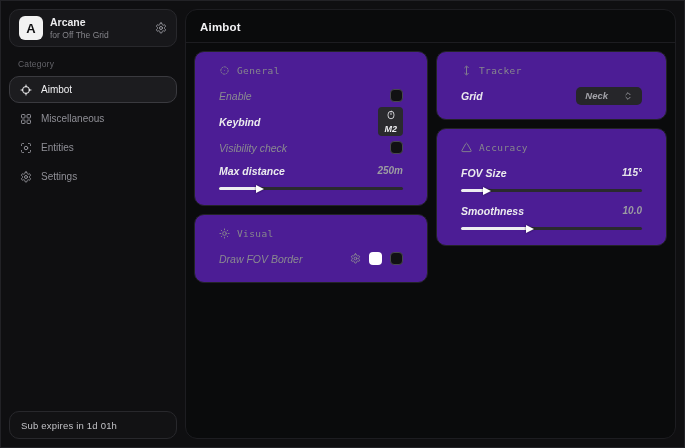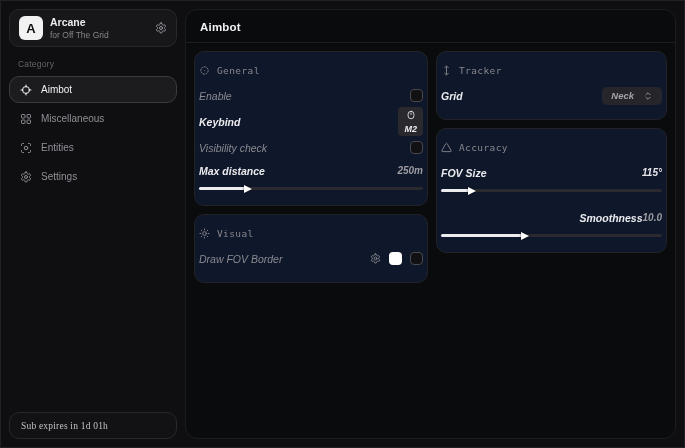--- a/index.html
+++ b/index.html
@@ -34,7 +34,7 @@
   .col{display:flex;flex-direction:column;gap:8px;}
   .col-left{width:234px;flex:0 0 234px;}
   .col-right{flex:1;}
-  .card{background:#0f172a;border:1px solid #232327;border-radius:10px;padding:9px 4px 12px;}
+  .card{background:#4c1d95;border:1px solid #232327;border-radius:10px;padding:9px 24px 12px;}
   .card-header{display:flex;align-items:center;gap:7px;color:#87878d;font-family:"DejaVu Sans Mono","Liberation Mono",monospace;font-size:9.5px;letter-spacing:.4px;margin-bottom:5px;height:18px;}
   .row{display:flex;align-items:center;justify-content:space-between;min-height:23px;font-style:italic;}
   .lbl-strong{color:#ebebee;font-weight:700;font-size:10.5px;}

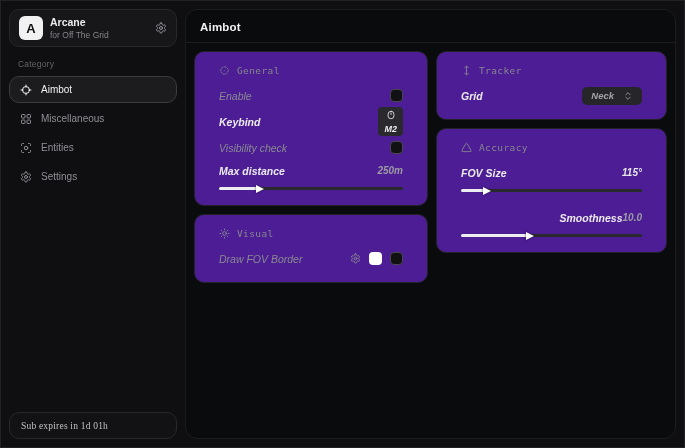--- a/index.html
+++ b/index.html
@@ -45,7 +45,7 @@
   .swatch{width:13px;height:13px;border-radius:4px;cursor:pointer;flex:0 0 auto;}
   .ctrl-group{display:flex;align-items:center;gap:8px;}
   .badge{display:flex;align-items:center;gap:4px;background:#2a2a2e;border-radius:4px;padding:2.5px 6px;color:#ececf0;font-size:9px;font-weight:700;cursor:pointer;flex-direction:column;}
-  .select-btn{display:flex;align-items:center;gap:9px;background:#26262a;border-radius:5px;padding:3.5px 9px;color:#a2a2a8;font-size:9.5px;font-weight:600;cursor:pointer;}
+  .select-btn{display:flex;align-items:center;gap:15px;background:#26262a;border-radius:5px;padding:3.5px 9px;color:#a2a2a8;font-size:9.5px;font-weight:600;cursor:pointer;}
   .slider{margin-top:5px;margin-bottom:3px;height:3px;background:#2a2a2e;border-radius:2px;position:relative;cursor:pointer;}
   .slider-fill{height:100%;background:#ededf0;border-radius:2px;position:relative;}
   .slider-thumb{position:absolute;right:-6px;top:50%;transform:translateY(-50%);width:0;height:0;border-left:8px solid #ffffff;border-top:4.5px solid transparent;border-bottom:4.5px solid transparent;filter:drop-shadow(0 0 1px rgba(0,0,0,.6));}

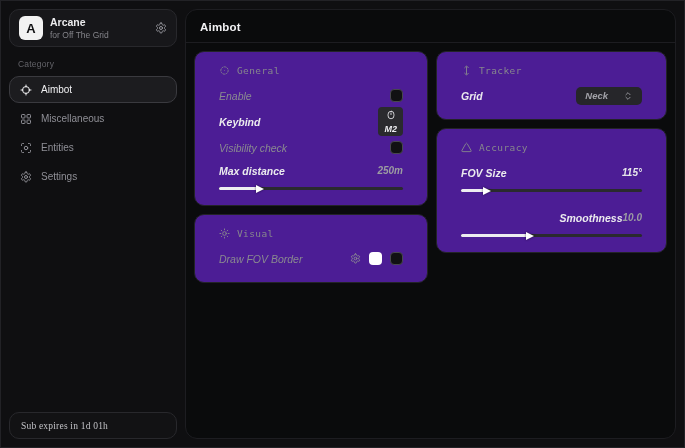--- a/index.html
+++ b/index.html
@@ -267,7 +267,7 @@
             </div>
           </div>
 
-          <div class="row" style="margin-top:14px;justify-content:flex-end;">
+          <div class="row" style="margin-top:7px;">
             <span class="lbl-strong">Smoothness</span>
             <span class="val">10.0</span>
           </div>

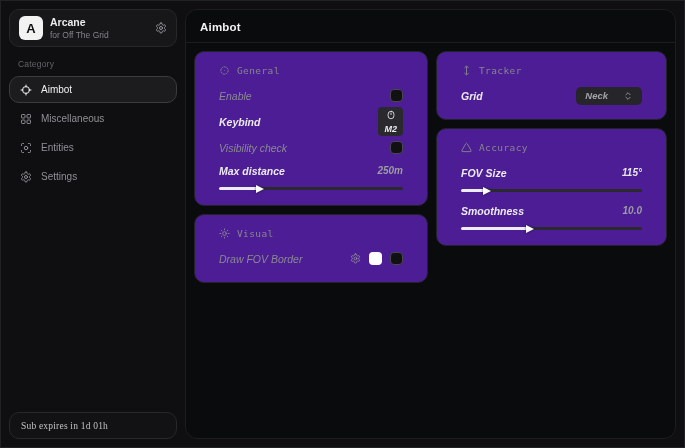--- a/index.html
+++ b/index.html
@@ -24,7 +24,7 @@
   .nav-item svg{flex:0 0 auto;}
   .spacer{flex:1;}
   .sub-card{border:1px solid #28282c;border-radius:10px;padding:8px 11px 7px;background:#121214;}
-  .sub-line1{font-family:Liberation Serif, serif;font-size:9.5px;color:#c2c2c6;letter-spacing:.2px;white-space:nowrap;}
+  .sub-line1{font-family:Liberation Sans, sans-serif;font-size:9.5px;color:#c2c2c6;letter-spacing:.2px;white-space:nowrap;}
   .sub-line2{font-size:8.5px;color:#7d7d83;font-weight:700;margin-top:4px;}
   
   .main{position:absolute;left:184px;top:8px;right:8px;bottom:8px;background:#0a0b0c;border:1px solid #1d1d21;border-radius:12px;display:flex;flex-direction:column;overflow:hidden;}

